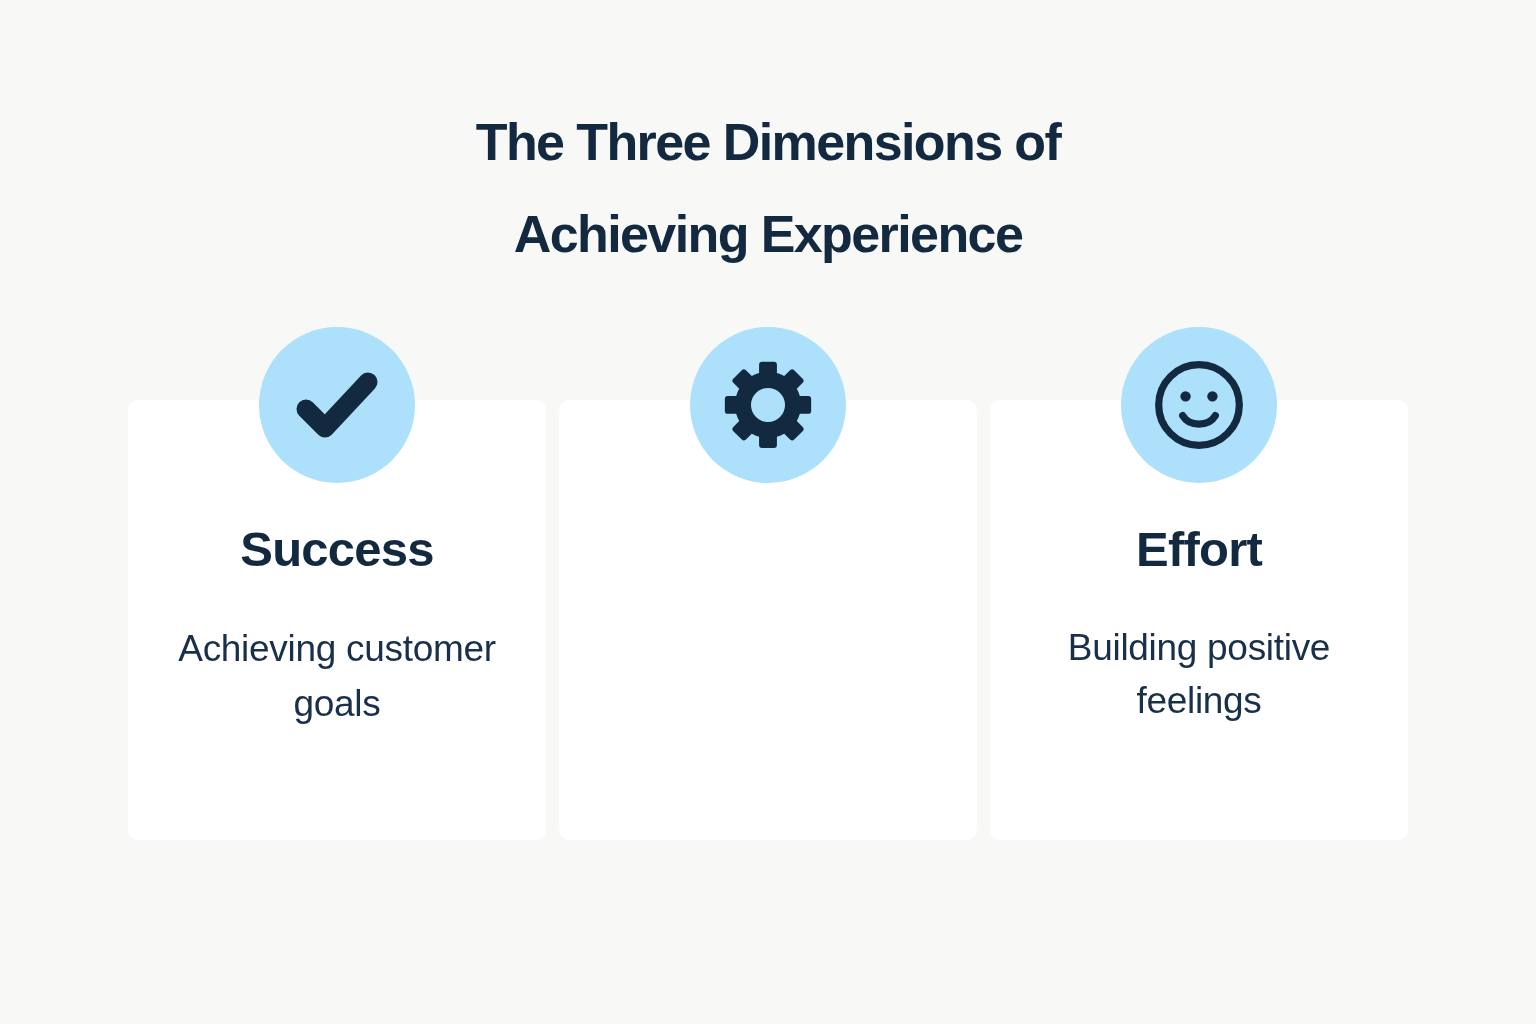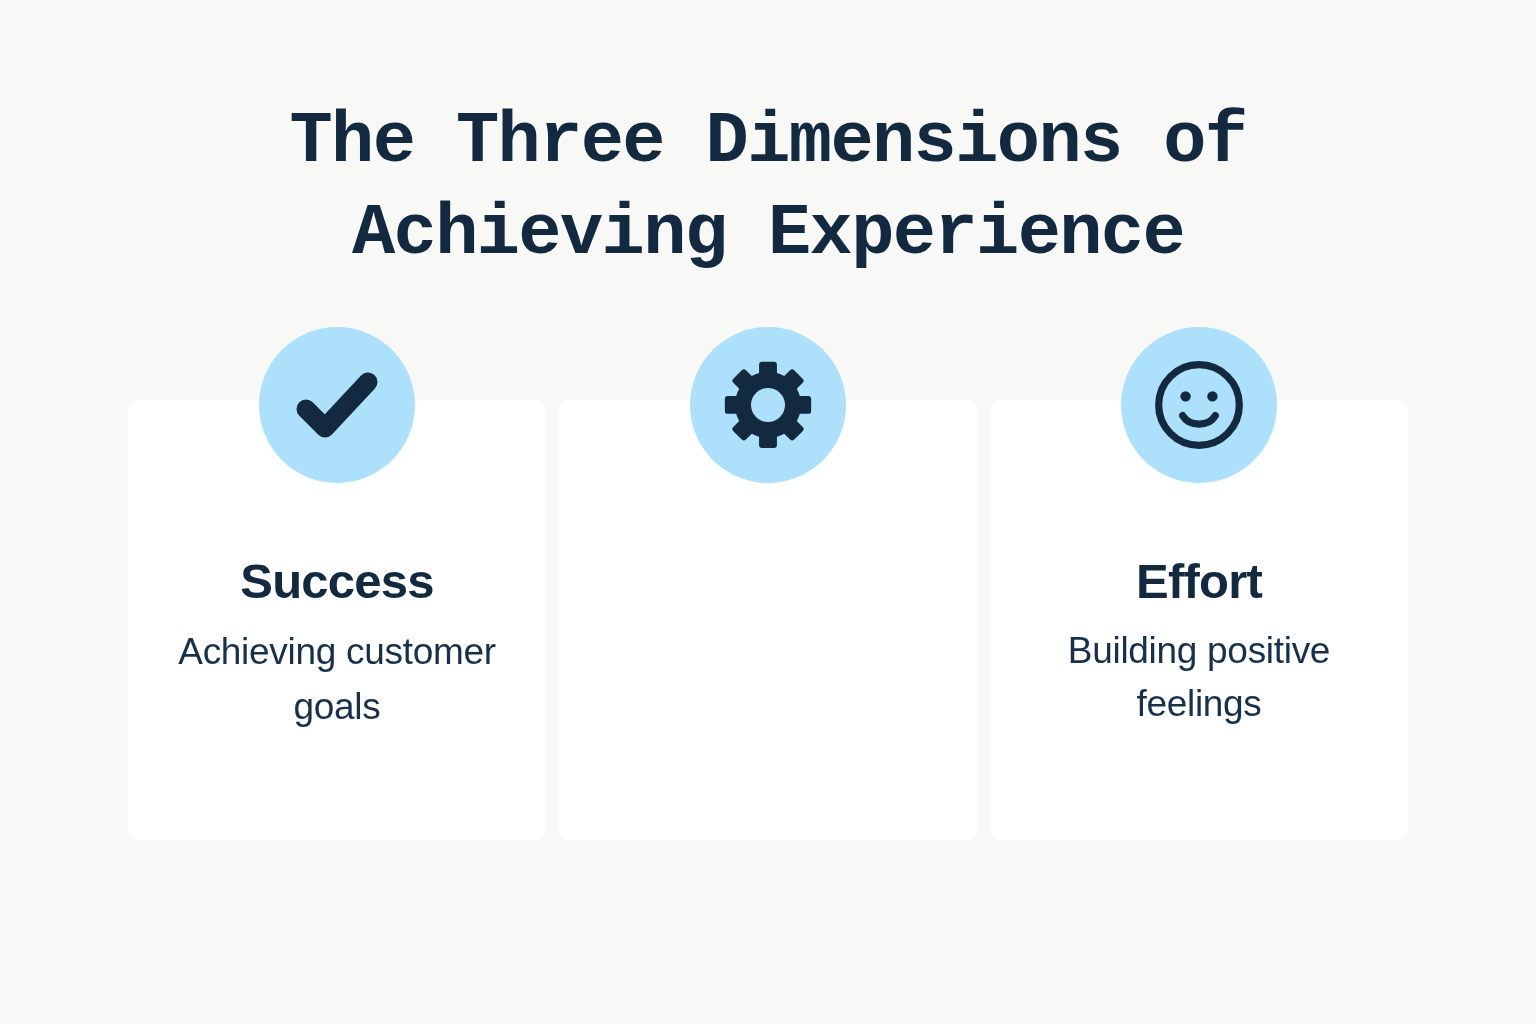--- a/index.html
+++ b/index.html
@@ -35,9 +35,9 @@
 
   .title-line {
     display: block;
-    font-family: Liberation Mono, monospace;
+    font-family: Liberation Sans, sans-serif;
     font-weight: 700;
-    font-size: 72px;
+    font-size: 52px;
     line-height: 92px;
     letter-spacing: -1.6px;
     color: #13293f;

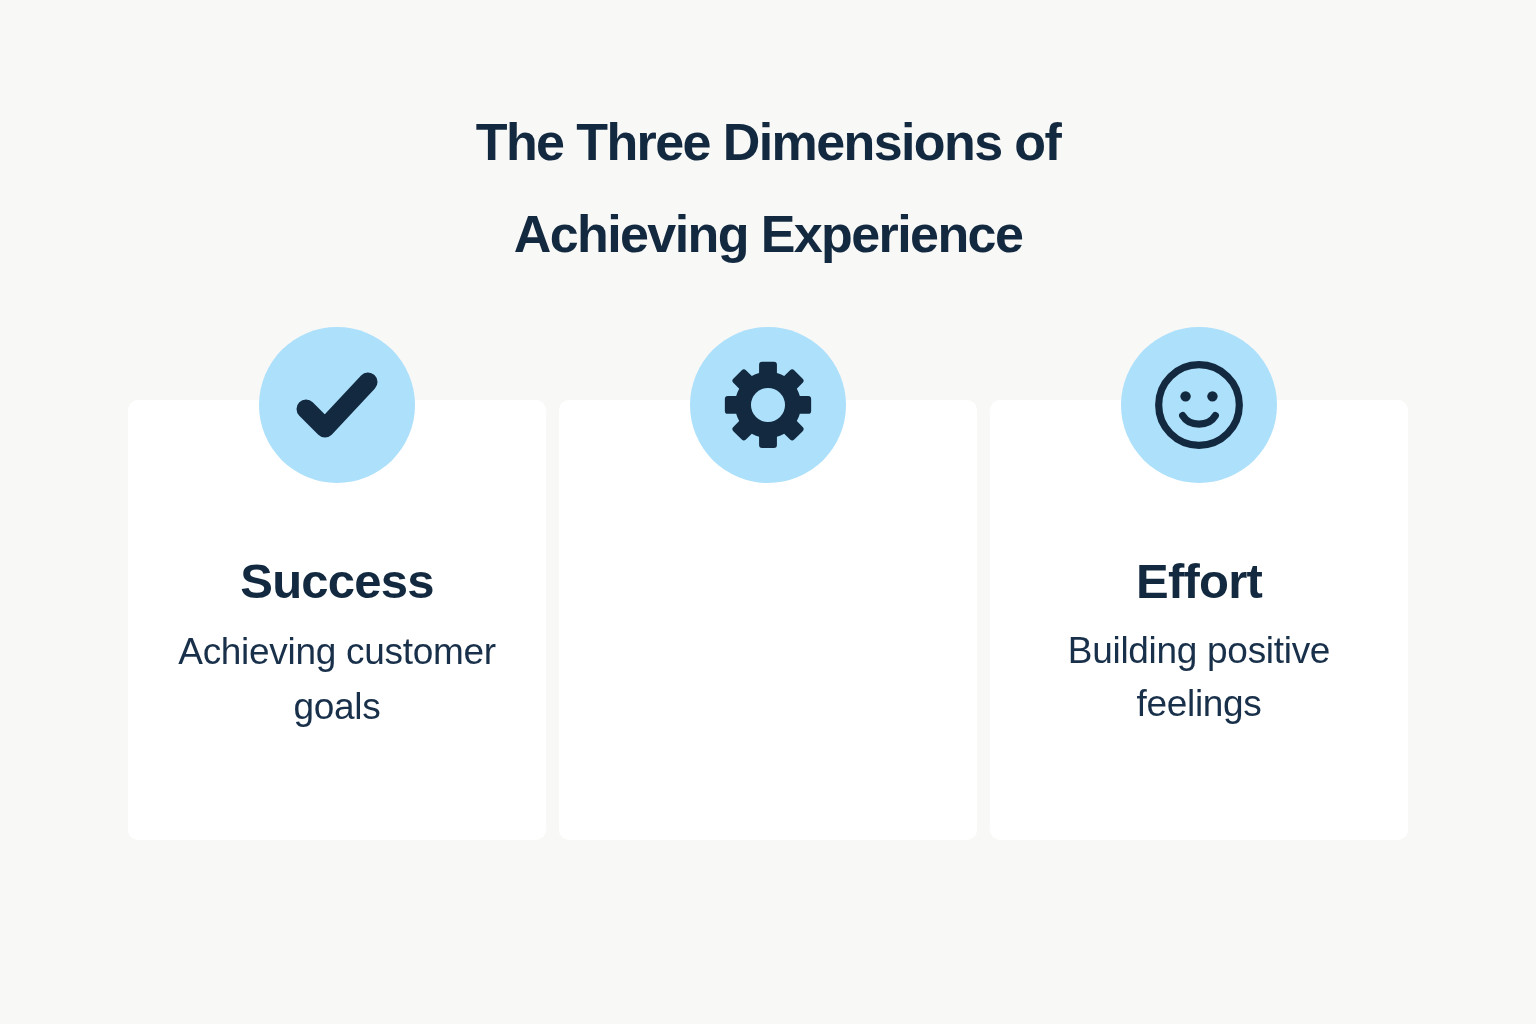--- a/index.html
+++ b/index.html
@@ -97,7 +97,6 @@
     line-height: 54px;
     letter-spacing: -0.8px;
     color: #13293f;
-    margin-top: 32px;
   }
 
   .card-desc {

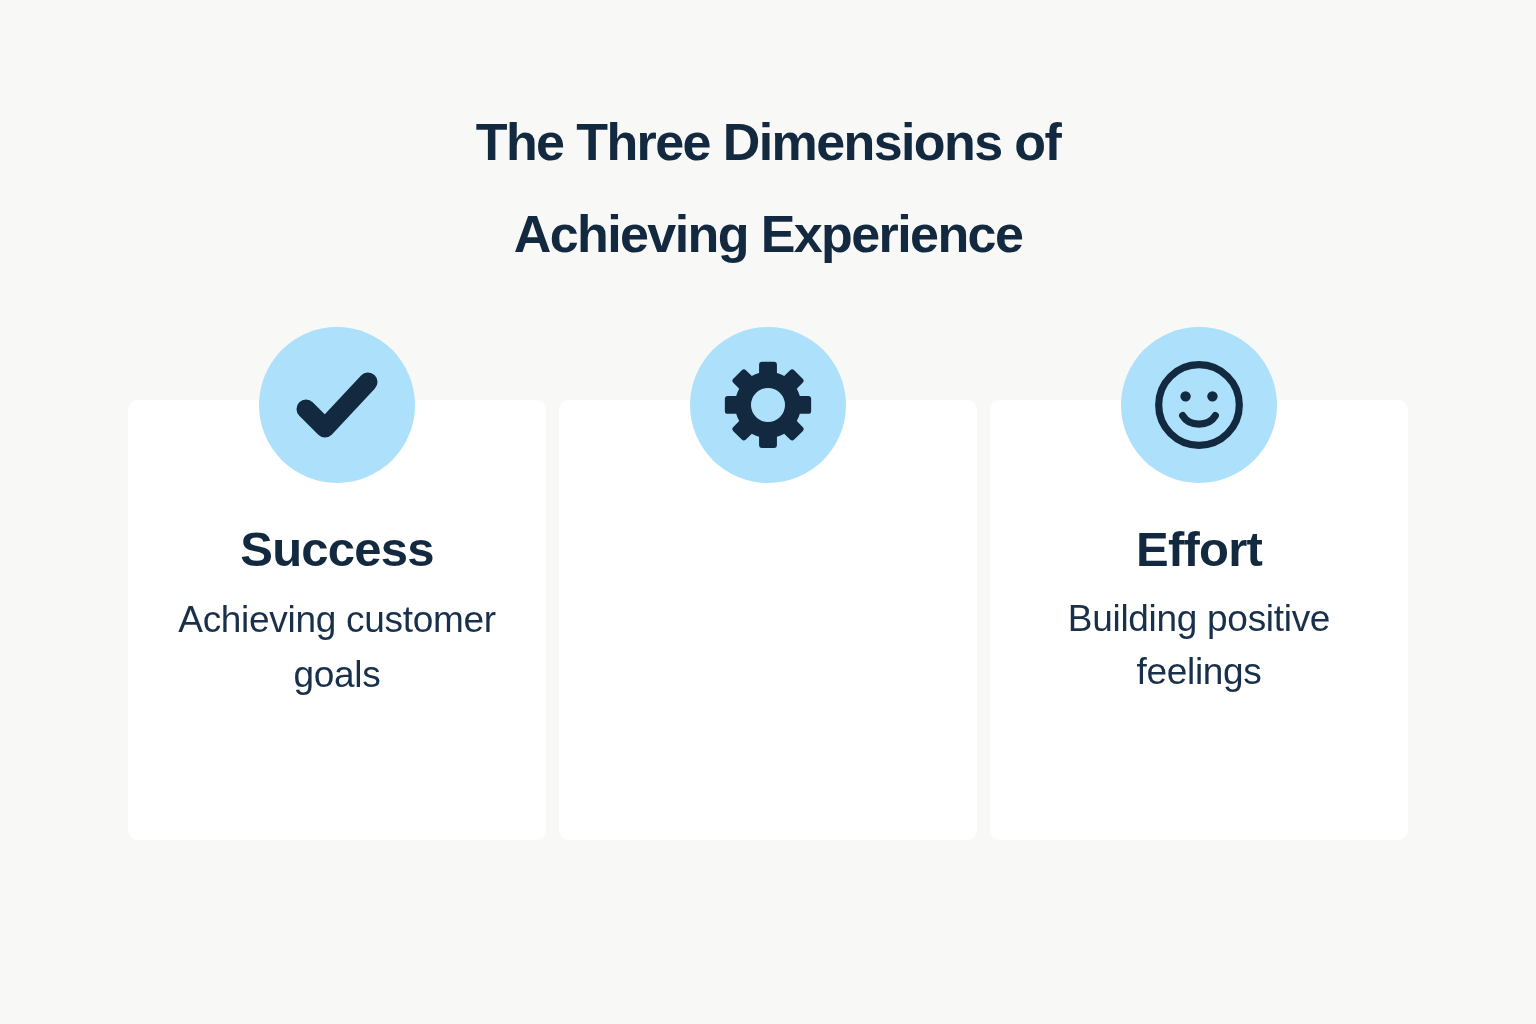--- a/index.html
+++ b/index.html
@@ -100,7 +100,7 @@
   }
 
   .card-desc {
-    margin-top: 16px;
+    margin-top: 45px;
     font-family: "Liberation Sans", sans-serif;
     font-weight: 400;
     font-size: 37px;

